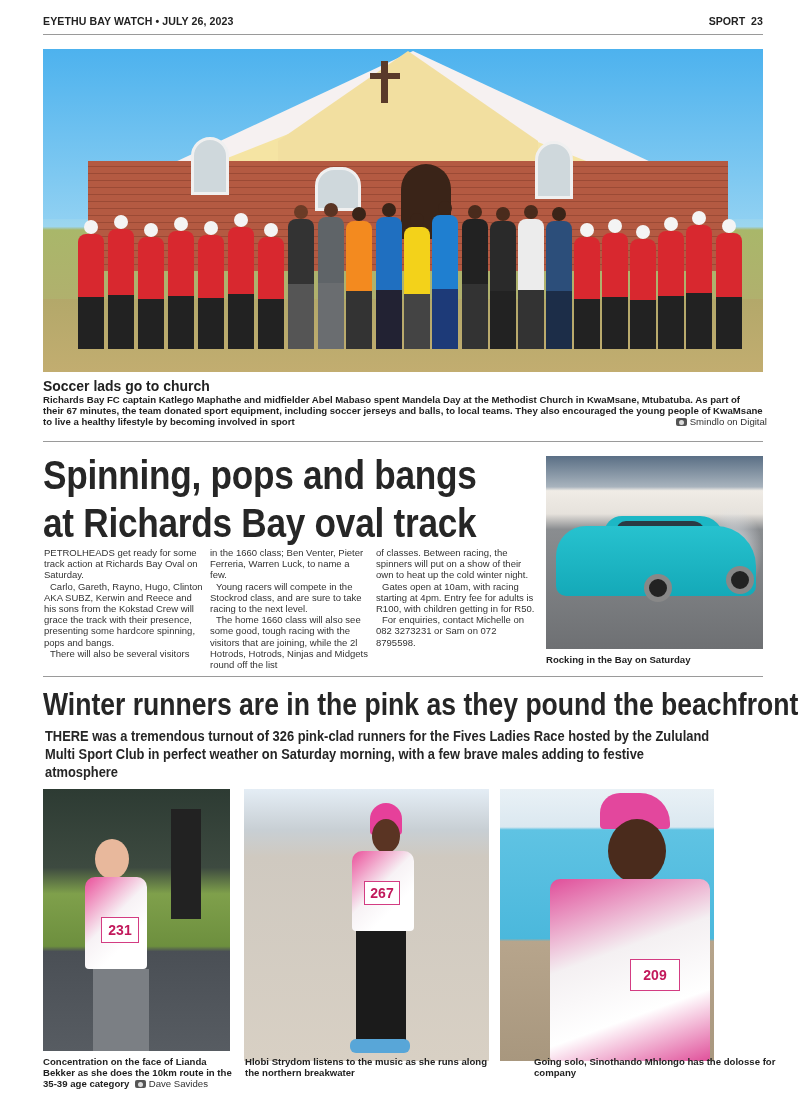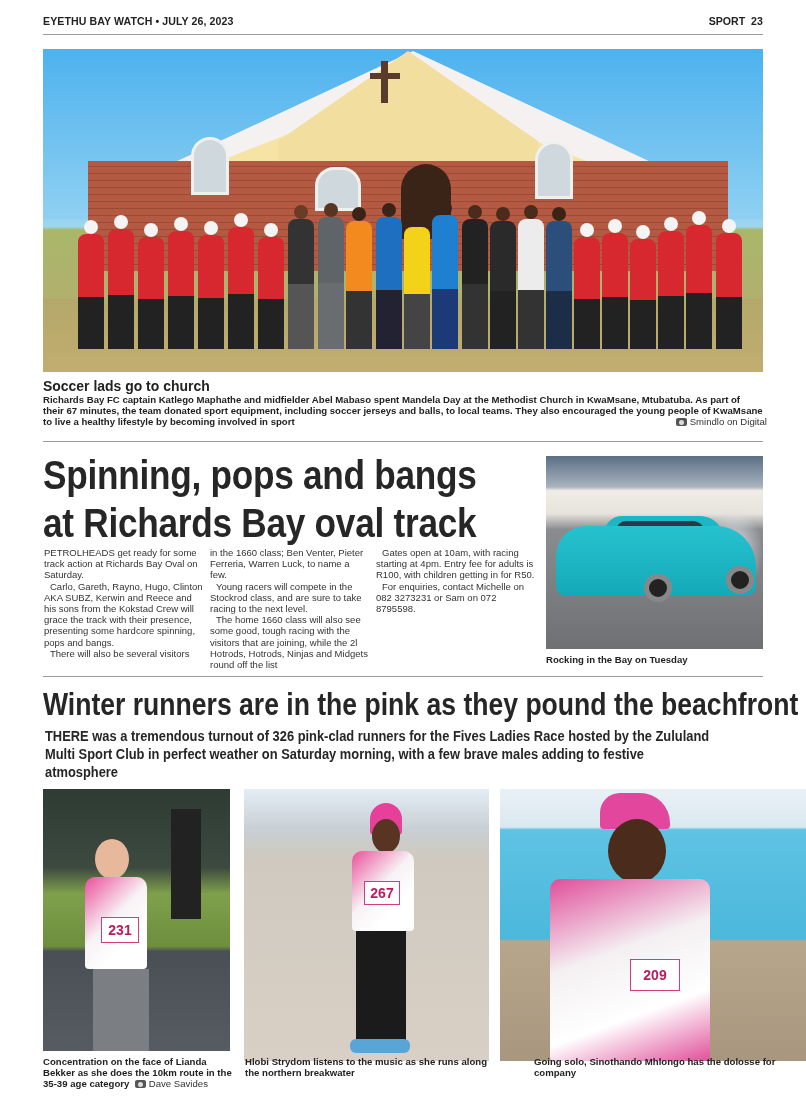--- a/index.html
+++ b/index.html
@@ -189,6 +189,7 @@
   <p class="ind">The home 1660 class will also see some good, tough racing with the visitors that are joining, while the 2l Hotrods, Hotrods, Ninjas and Midgets round off the list</p>
 </div>
 <div class="abs body-col" style="left:376px; width:162px;">
+  <p>of classes. Between racing, the spinners will put on a show of their own to heat up the cold winter night.</p>
   <p class="ind">Gates open at 10am, with racing starting at 4pm. Entry fee for adults is R100, with children getting in for R50.</p>
   <p class="ind">For enquiries, contact Michelle on 082 3273231 or Sam on 072 8795598.</p>
 </div>

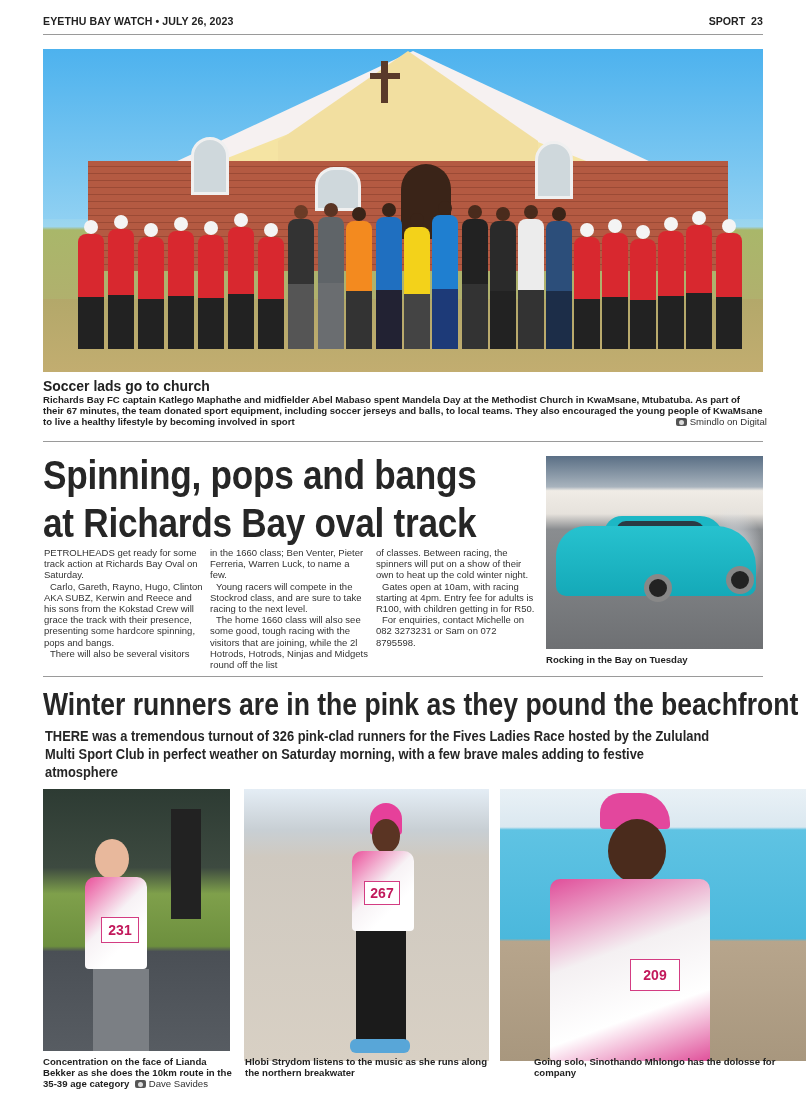--- a/index.html
+++ b/index.html
@@ -202,7 +202,7 @@
   <div class="wheel" style="left:98px; top:118px;"></div>
   <div class="wheel" style="left:180px; top:110px;"></div>
 </div>
-<div class="abs car-cap">Rocking in the Bay on Tuesday</div>
+<div class="abs car-cap">Rocking in the Bay on Saturday</div>
 
 <div class="abs rule" style="top:676px;"></div>
 

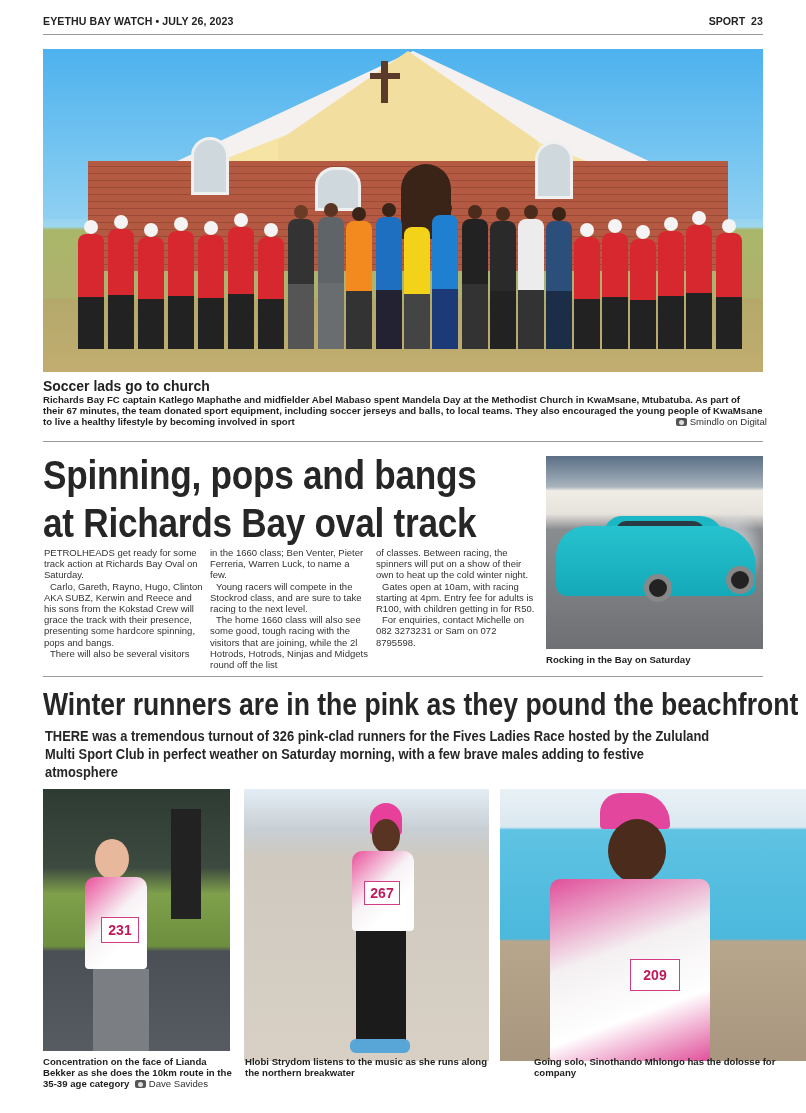--- a/index.html
+++ b/index.html
@@ -60,7 +60,7 @@
 
   .r1 { left: 43px; top: 789px; width: 187px; height: 262px; background: linear-gradient(#2d3b33 0%, #3d4a40 30%, #7fa04b 40%, #6d8f3e 60%, #4a4f55 62%, #575c62 100%); }
   .r2 { left: 244px; top: 789px; width: 245px; height: 272px; background: linear-gradient(#e4edf5 0%, #c8cfd4 15%, #cfc9c0 25%, #d8d0c4 100%); }
-  .r3 { left: 500px; top: 789px; width: 307px; height: 272px; background: linear-gradient(#e9f1f6 0%, #dbe8f0 14%, #5fc3e3 15%, #4bb8dc 55%, #b7a58c 56%, #a8977e 100%); }
+  .r3 { left: 500px; top: 789px; width: 214px; height: 272px; background: linear-gradient(#e9f1f6 0%, #dbe8f0 14%, #5fc3e3 15%, #4bb8dc 55%, #b7a58c 56%, #a8977e 100%); }
 
   .runner-shirt { position:absolute; background: linear-gradient(135deg, #ea4f9a 0%, #f7f2f5 45%, #ffffff 70%); border-radius: 10px 10px 4px 4px; }
   .bib { position:absolute; background:#fff; color:#c2185b; font-weight:bold; font-size:14px; text-align:center; border:1px solid #d33c82; }

